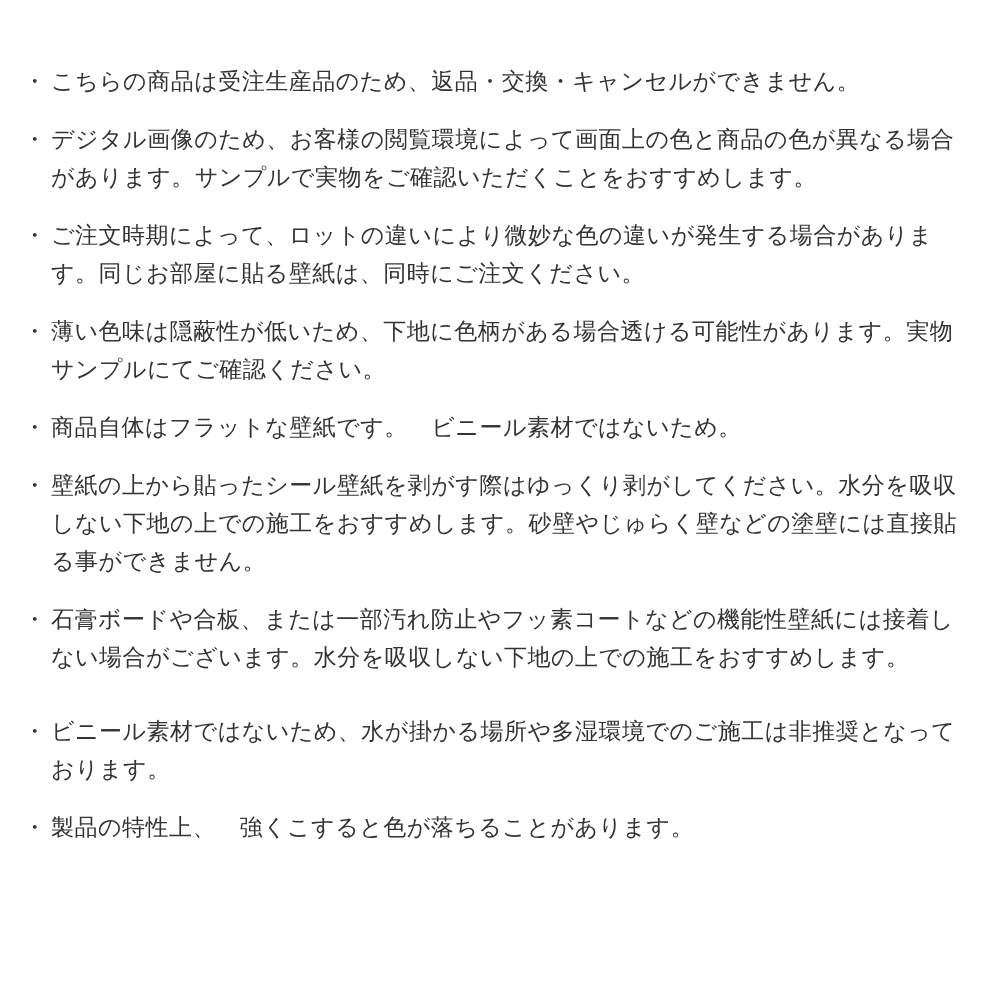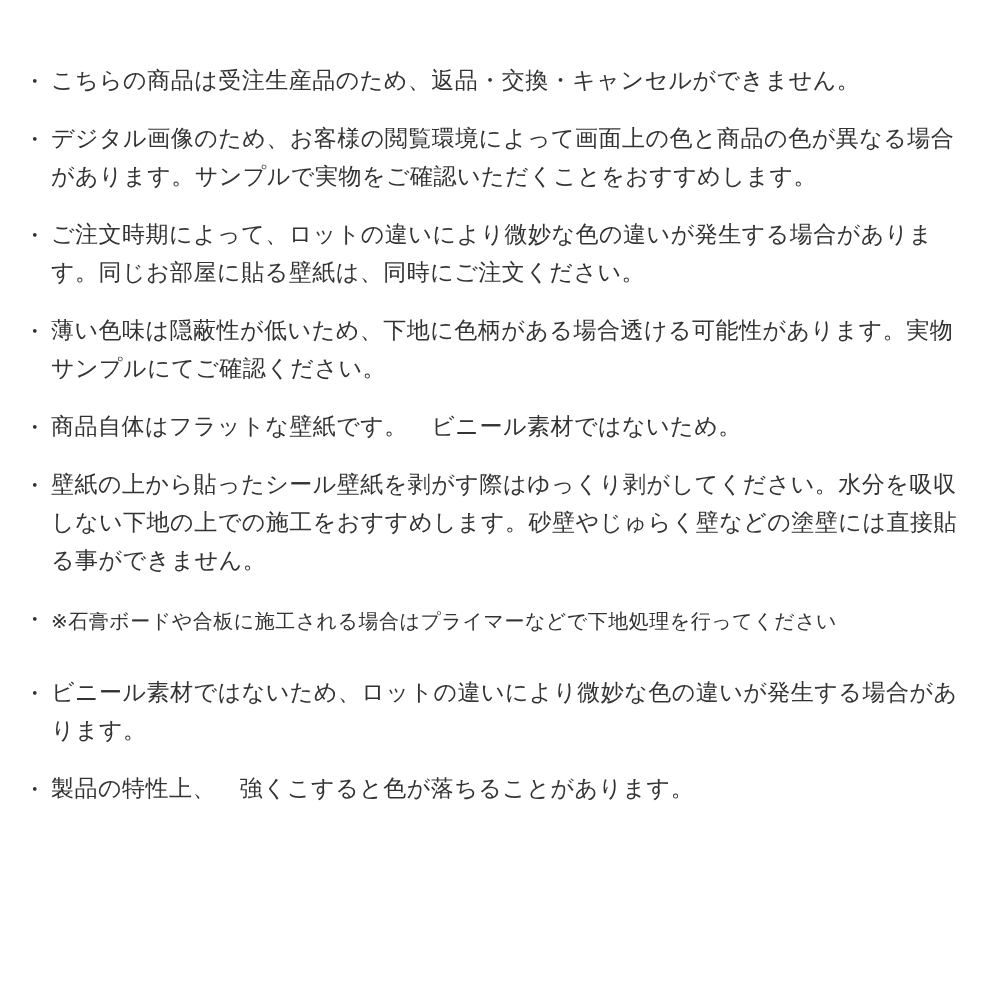--- a/index.html
+++ b/index.html
@@ -49,7 +49,6 @@
     margin: 0;
     font-size: 23px;
     line-height: 38px;
-    font-family: Liberation Serif, serif;
   }
   .sub-note {
     margin: 4px 0 0 0;

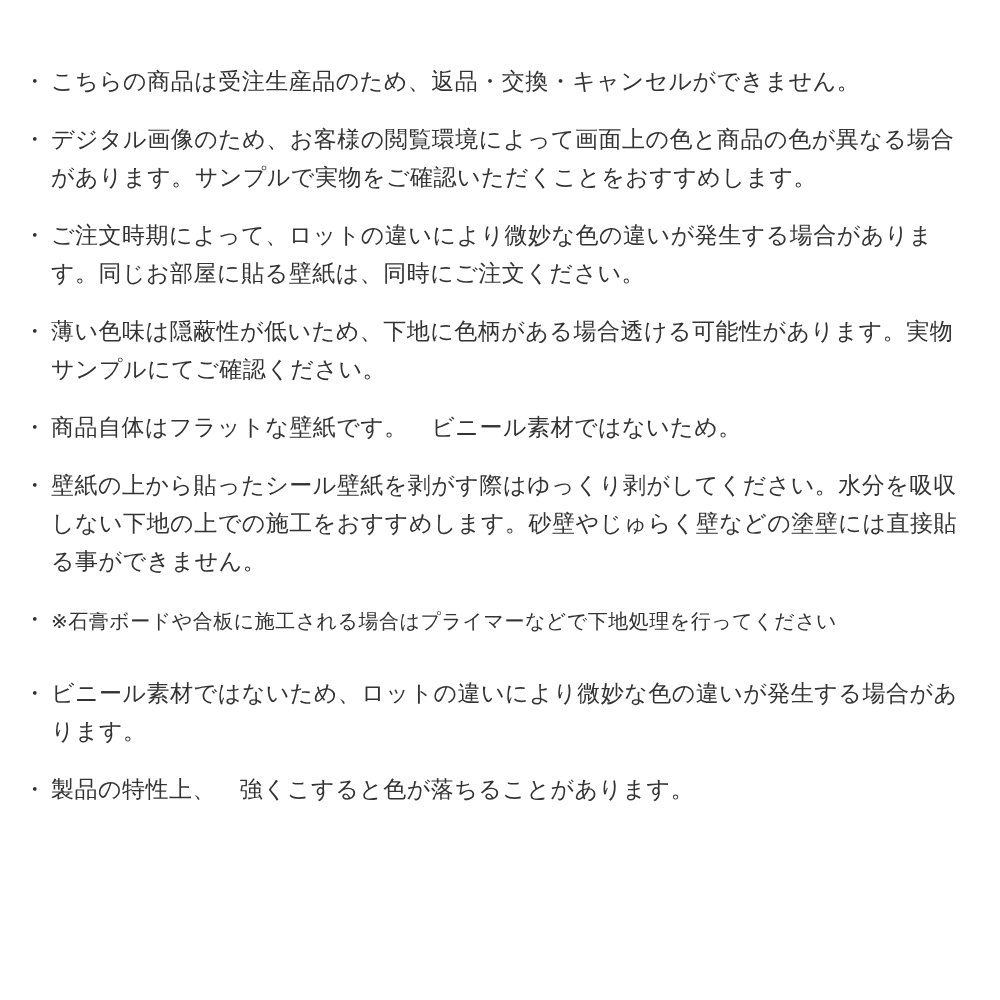--- a/index.html
+++ b/index.html
@@ -107,6 +107,7 @@
   <li class="note-item has-subnote">
     <span class="bullet">・</span>
     <div class="content">
+      <p class="body-text">石膏ボードや合板、または一部汚れ防止やフッ素コートなどの機能性壁紙には接着しない場合がございます。水分を吸収しない下地の上での施工をおすすめします。</p>
       <p class="sub-note">※石膏ボードや合板に施工される場合はプライマーなどで下地処理を行ってください</p>
     </div>
   </li>

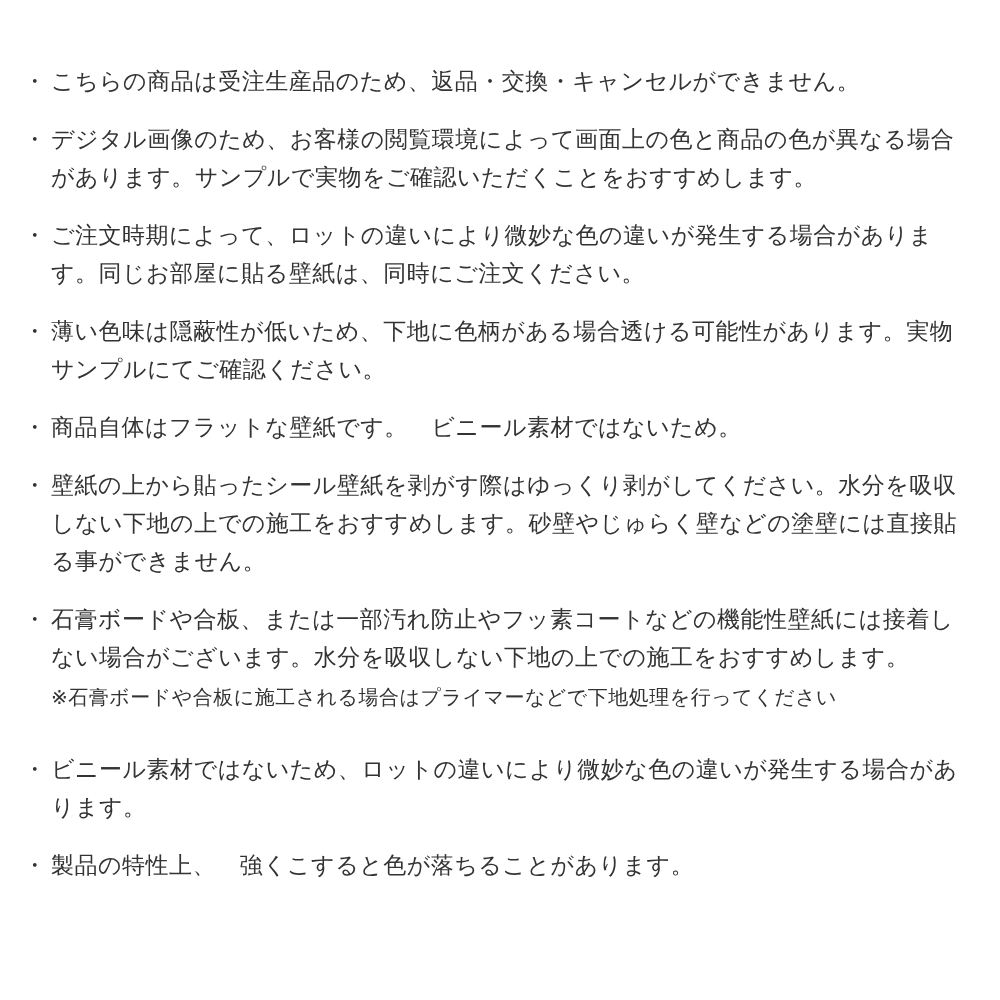--- a/index.html
+++ b/index.html
@@ -108,7 +108,6 @@
     <span class="bullet">・</span>
     <div class="content">
       <p class="body-text">石膏ボードや合板、または一部汚れ防止やフッ素コートなどの機能性壁紙には接着しない場合がございます。水分を吸収しない下地の上での施工をおすすめします。</p>
-      <p class="sub-note">※石膏ボードや合板に施工される場合はプライマーなどで下地処理を行ってください</p>
     </div>
   </li>
 

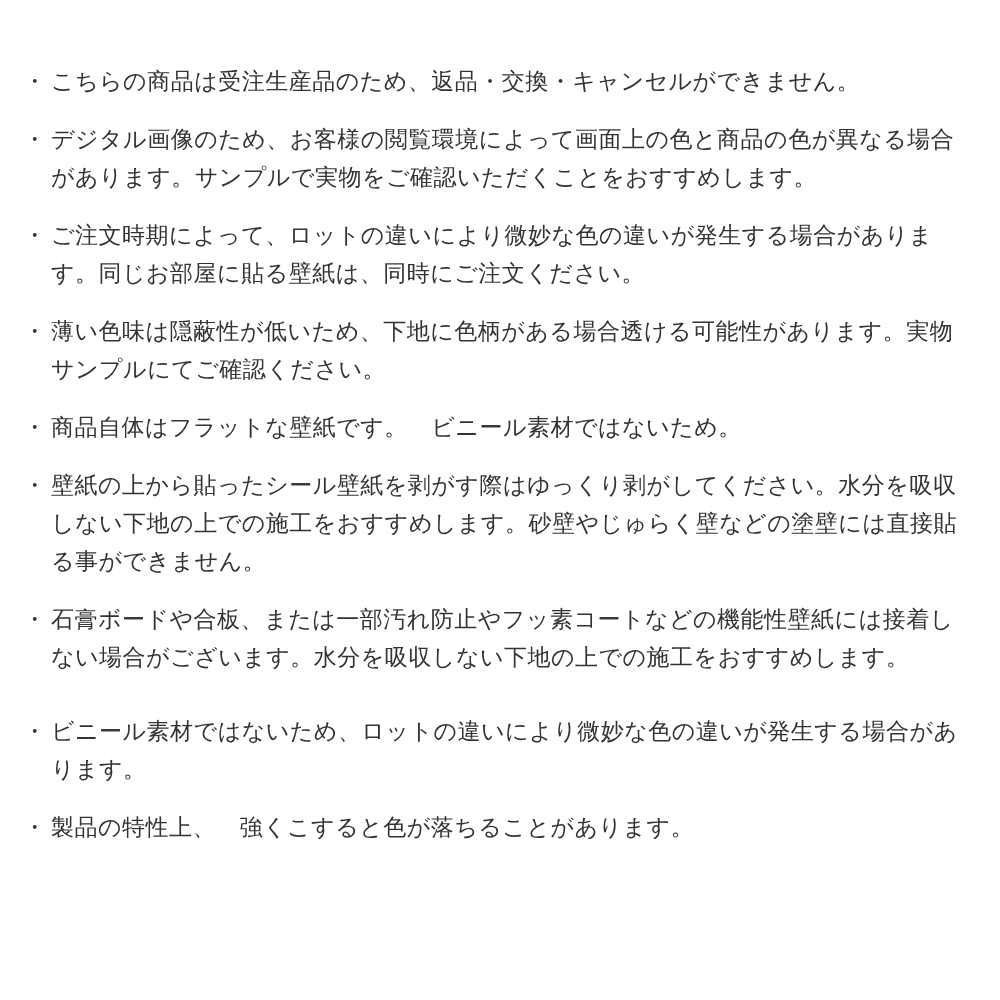--- a/index.html
+++ b/index.html
@@ -114,7 +114,7 @@
   <li class="note-item">
     <span class="bullet">・</span>
     <div class="content">
-      <p class="body-text">ビニール素材ではないため、ロットの違いにより微妙な色の違いが発生する場合があります。</p>
+      <p class="body-text">ビニール素材ではないため、水が掛かる場所や多湿環境でのご施工は非推奨となっております。</p>
     </div>
   </li>
 

